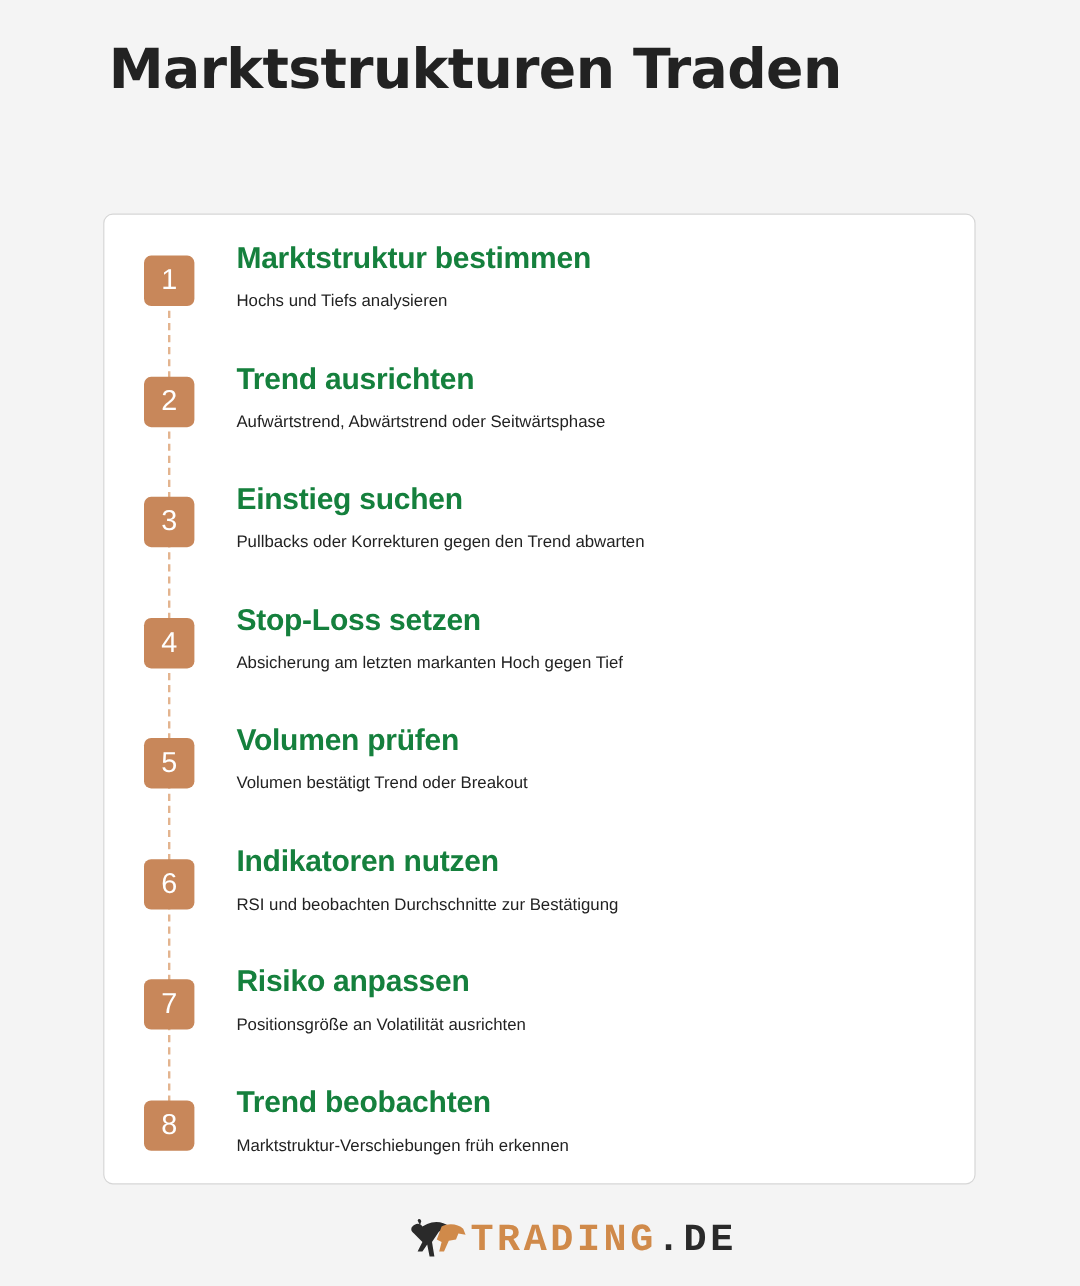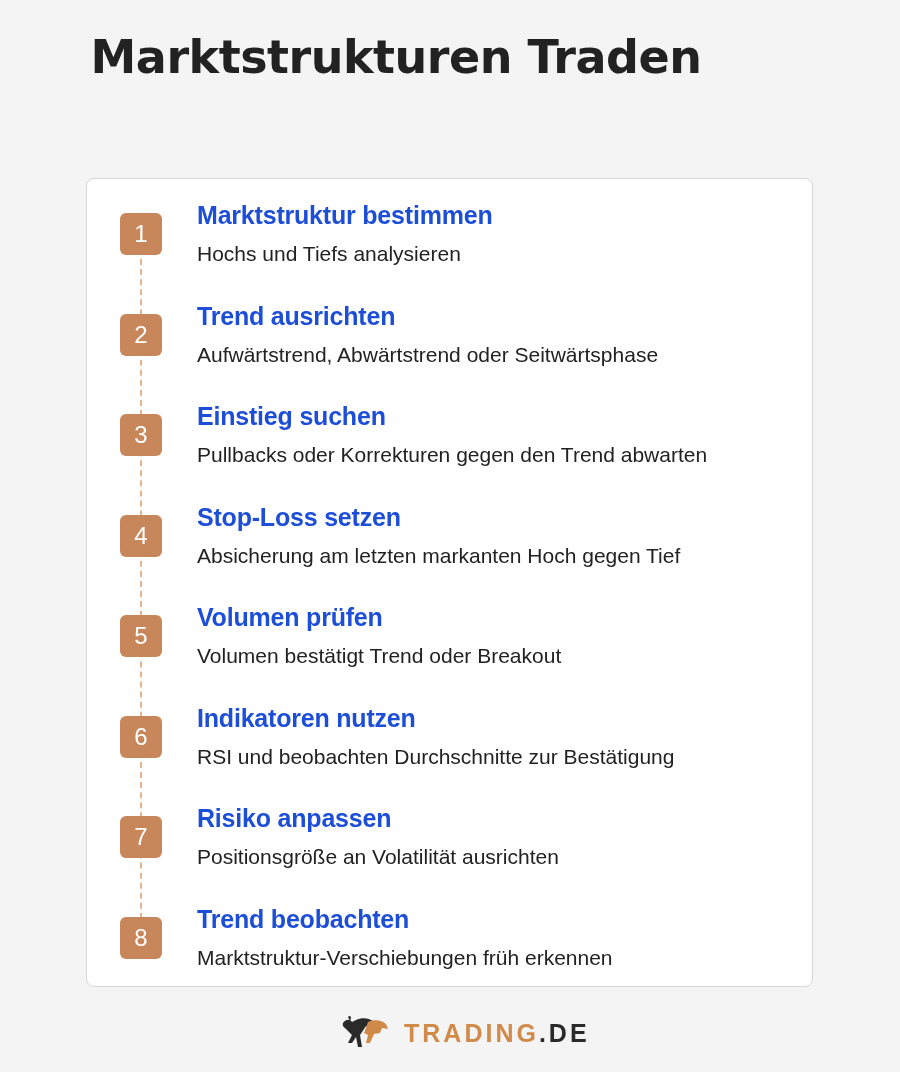--- a/index.html
+++ b/index.html
@@ -26,7 +26,7 @@
   }
   .step-title {
     position: absolute; left: 110px; top: 19px; font-size: 25px; font-weight: bold;
-    color: #1d4ed8; white-space: nowrap; letter-spacing: -0.2px;
+    color: #15803d; white-space: nowrap; letter-spacing: -0.2px;
   }
   .step-desc {
     position: absolute; left: 110px; top: 60px; font-size: 21px; color: #222;

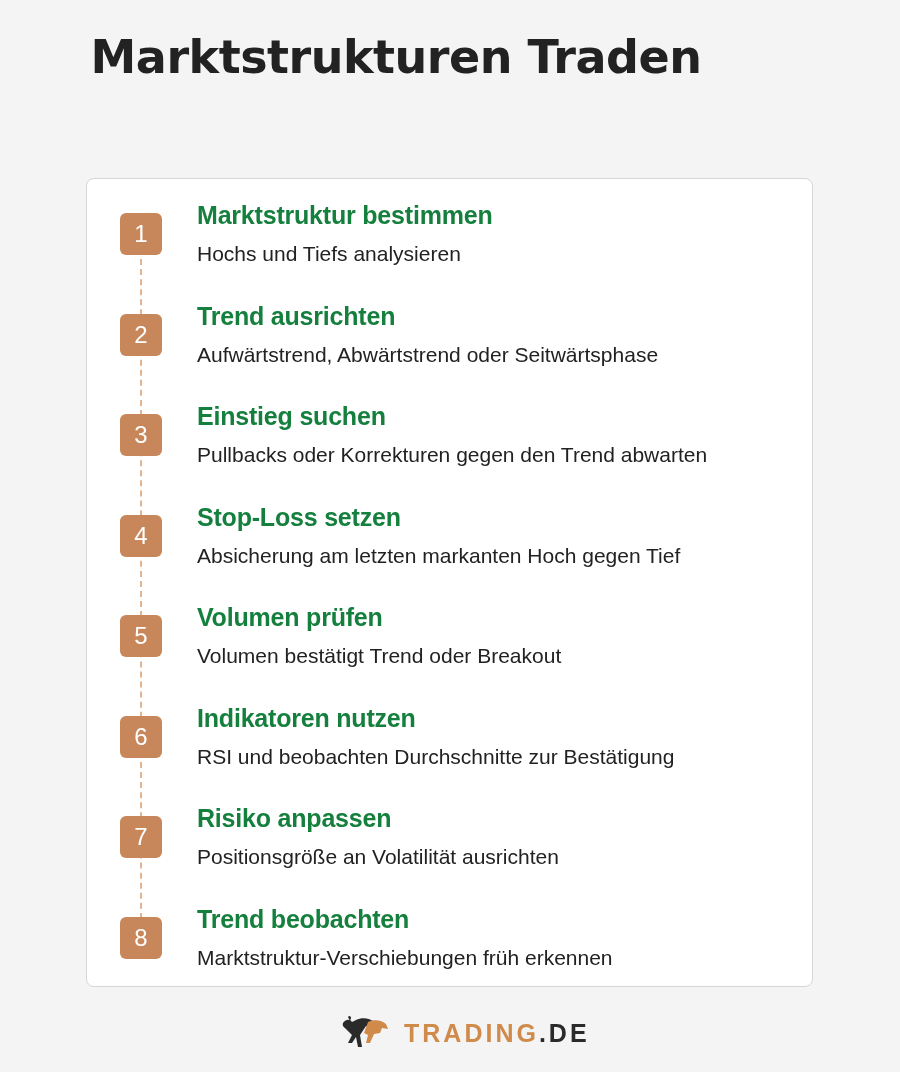--- a/index.html
+++ b/index.html
@@ -29,7 +29,7 @@
     color: #15803d; white-space: nowrap; letter-spacing: -0.2px;
   }
   .step-desc {
-    position: absolute; left: 110px; top: 60px; font-size: 21px; color: #222;
+    position: absolute; left: 110px; top: 60px; font-size: 14px; color: #222;
     white-space: nowrap;
   }
   .logo {

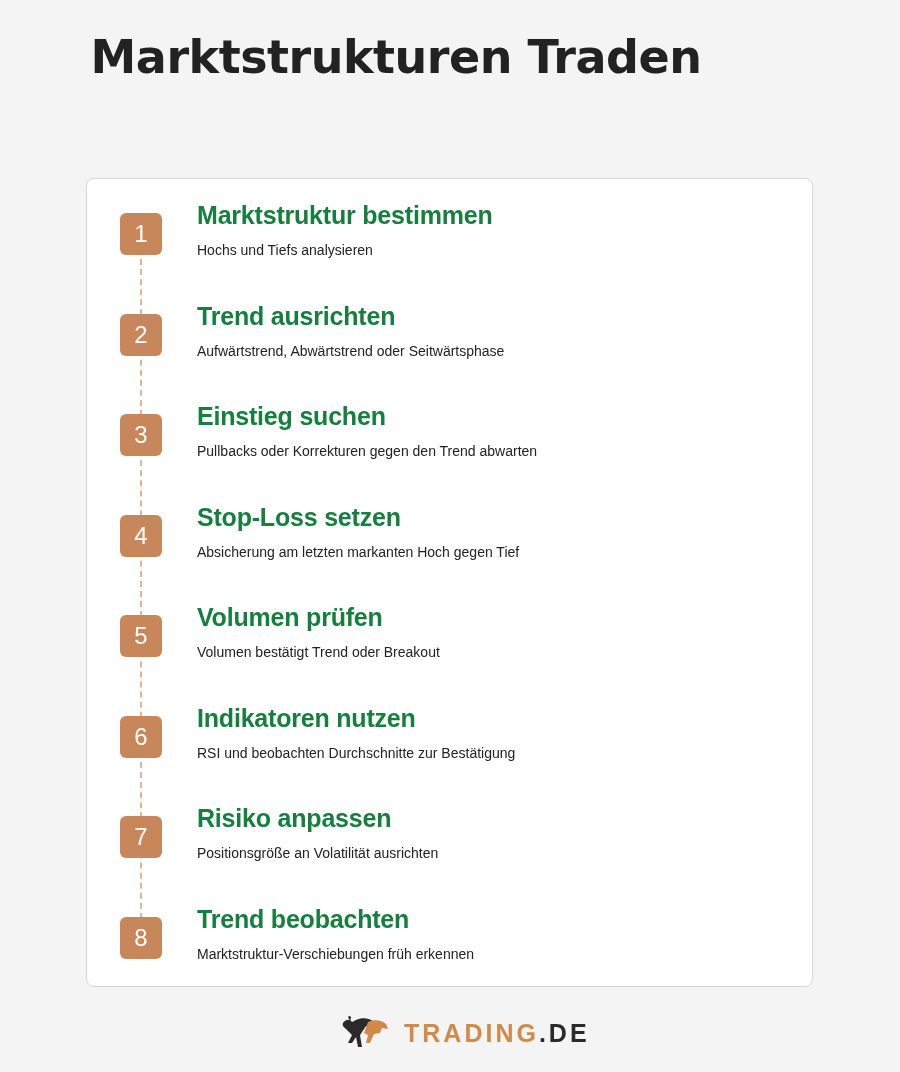--- a/index.html
+++ b/index.html
@@ -37,8 +37,8 @@
   }
   .logo svg { width: 50px; height: 40px; }
   .logo-text {
-    font-family: Liberation Sans, sans-serif; font-weight: bold; font-size: 25px; letter-spacing: 3px;
-    margin-left: 14px;
+    font-family: Liberation Mono, monospace; font-weight: bold; font-size: 32px; letter-spacing: 3px;
+    margin-left: 2px;
   }
   .logo-text .a { color: #d08a4a; }
   .logo-text .b { color: #2a2a2a; }

